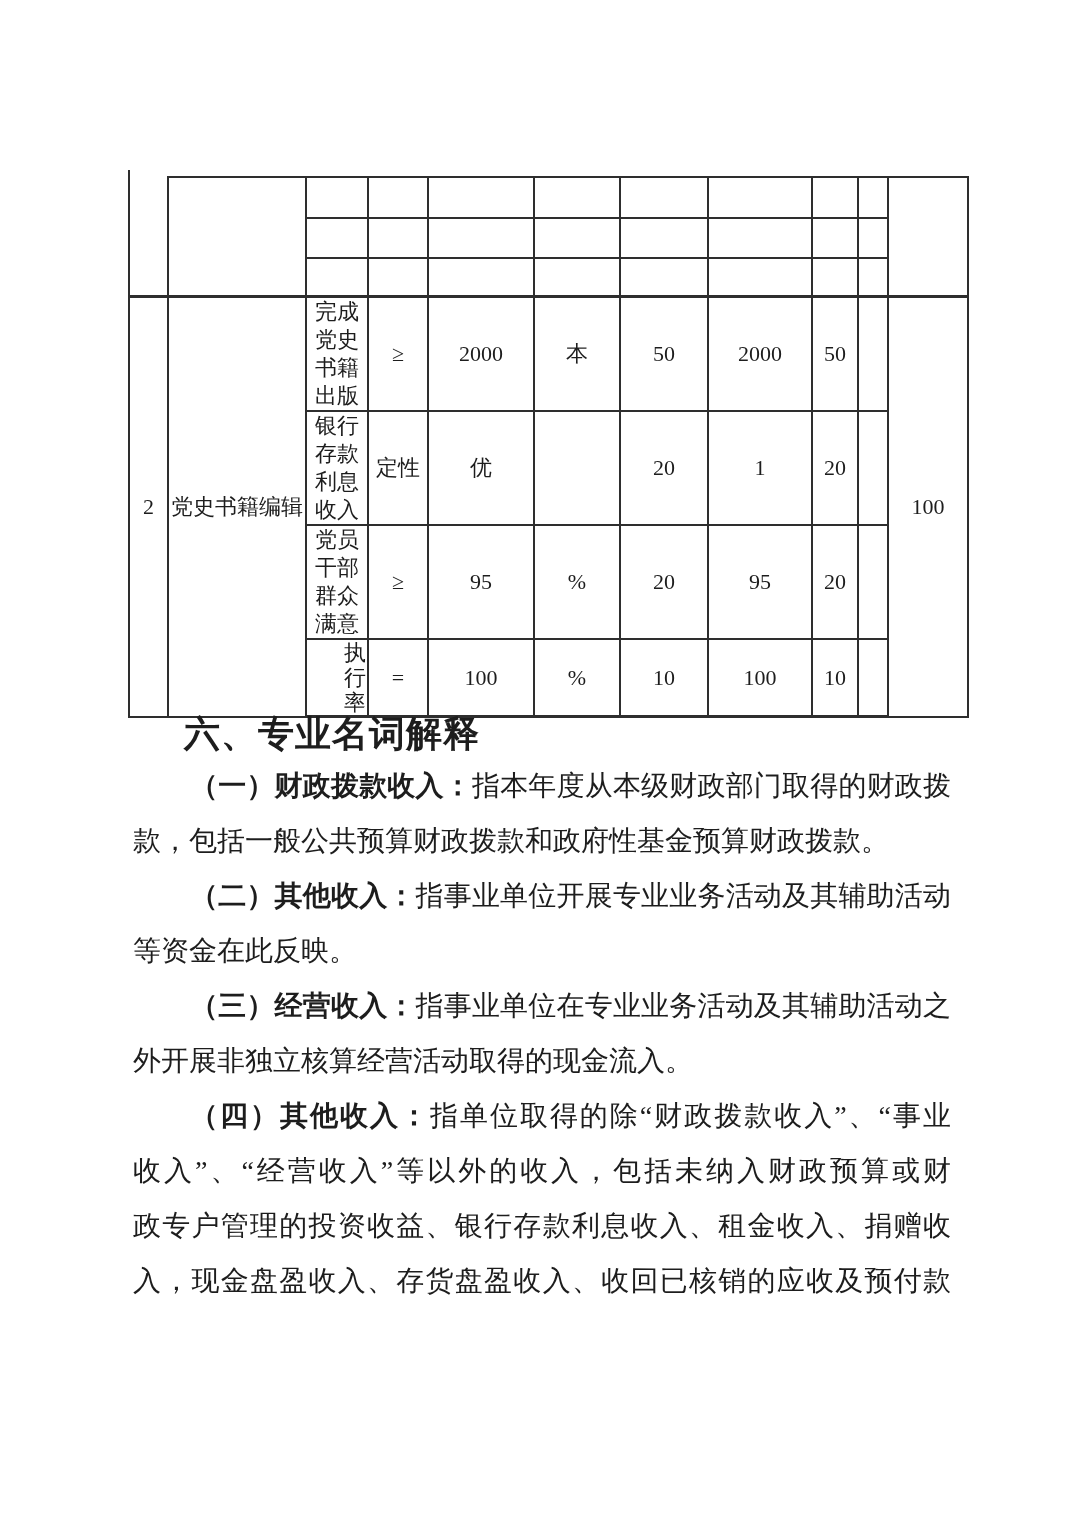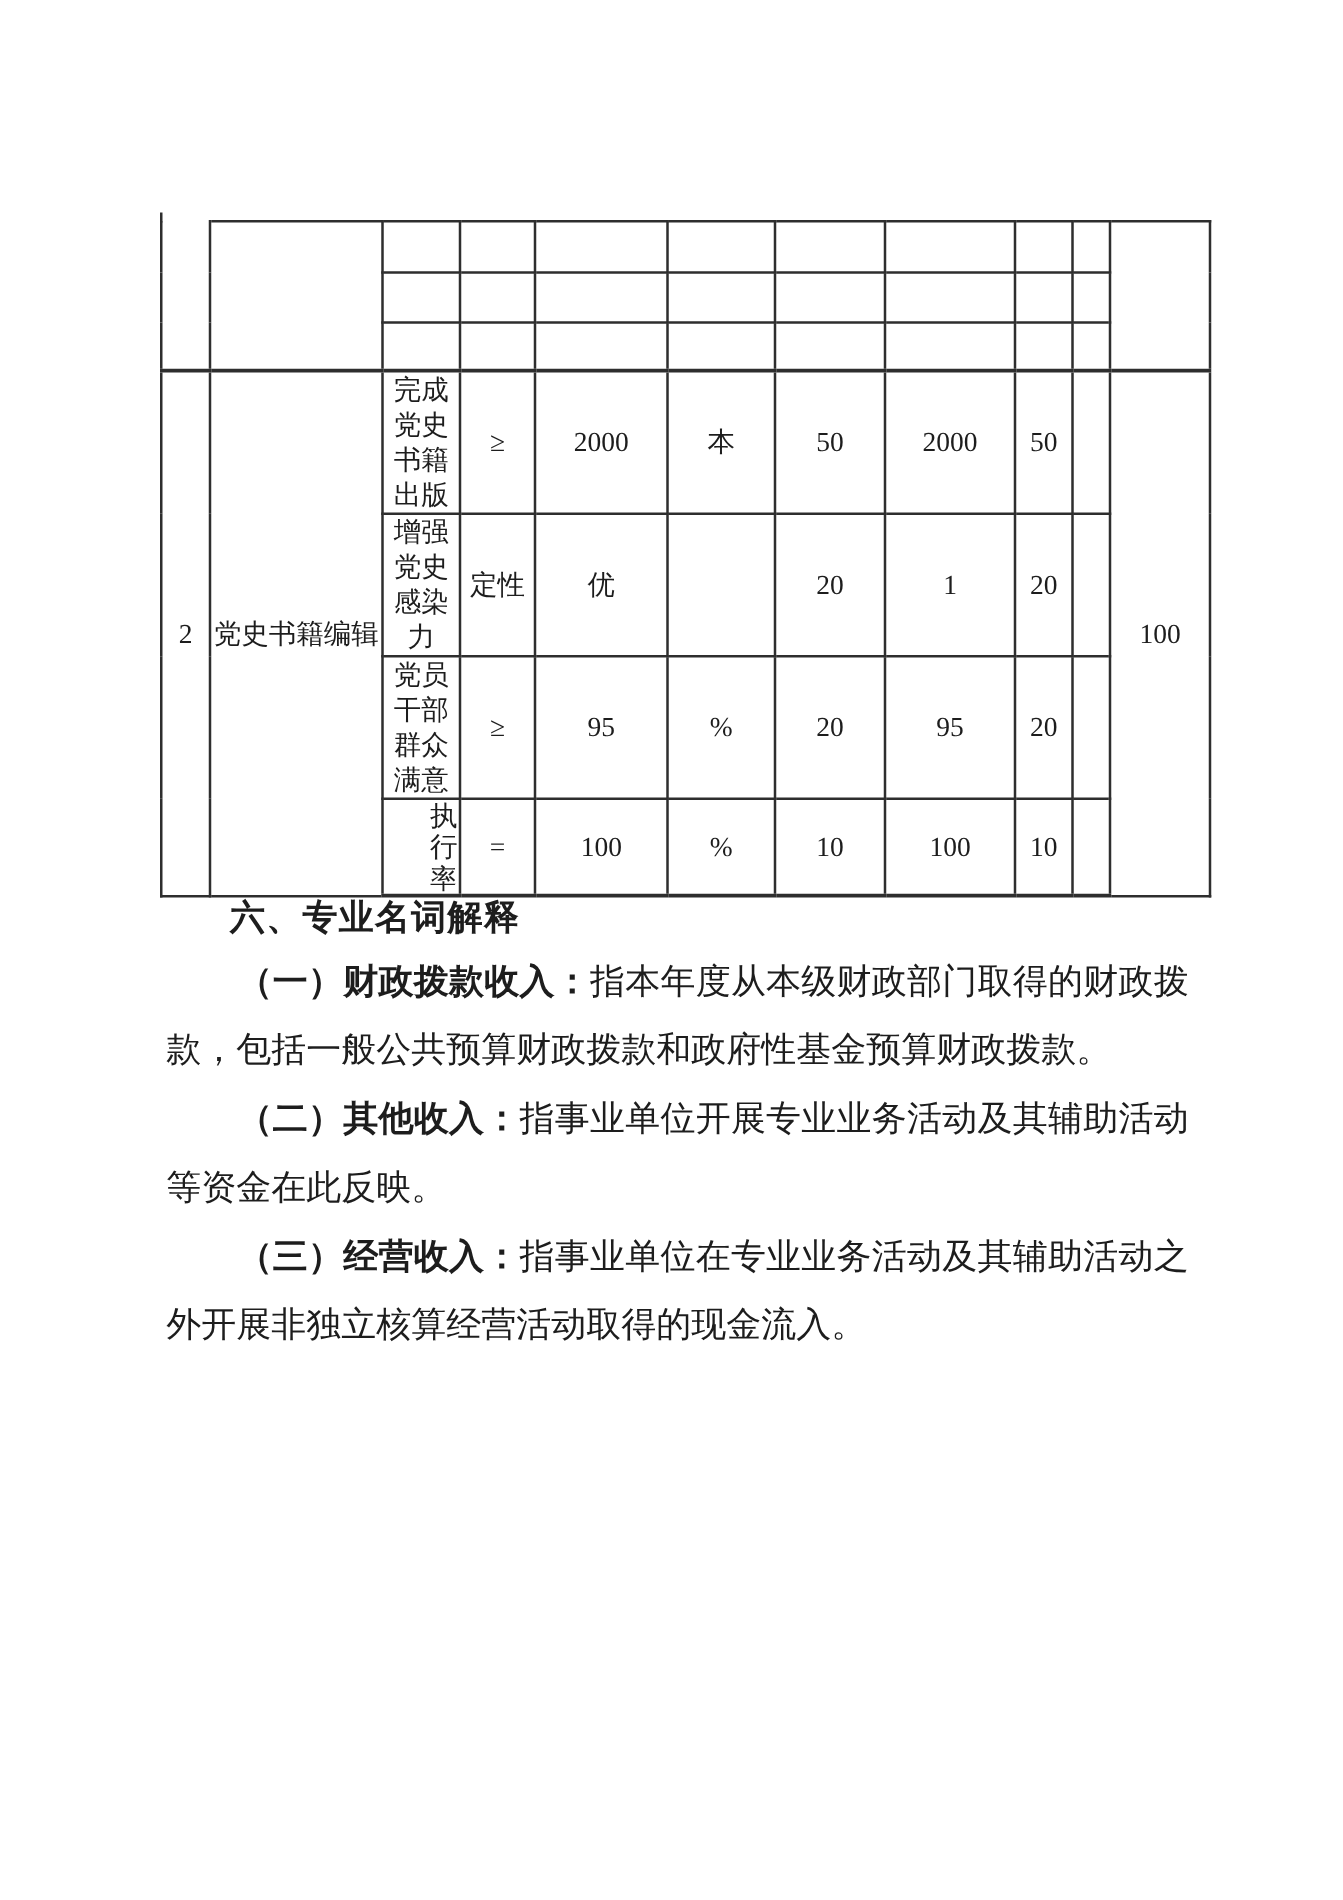--- a/index.html
+++ b/index.html
@@ -112,7 +112,7 @@
         <td rowspan="4" class="c-total">100</td>
       </tr>
       <tr class="rB2">
-        <td class="c-ind">增强党史感染力</td>
+        <td class="c-ind">银行存款利息收入</td>
         <td class="c-cmp">定性</td>
         <td class="num-r">优</td>
         <td class="c-unit"></td>

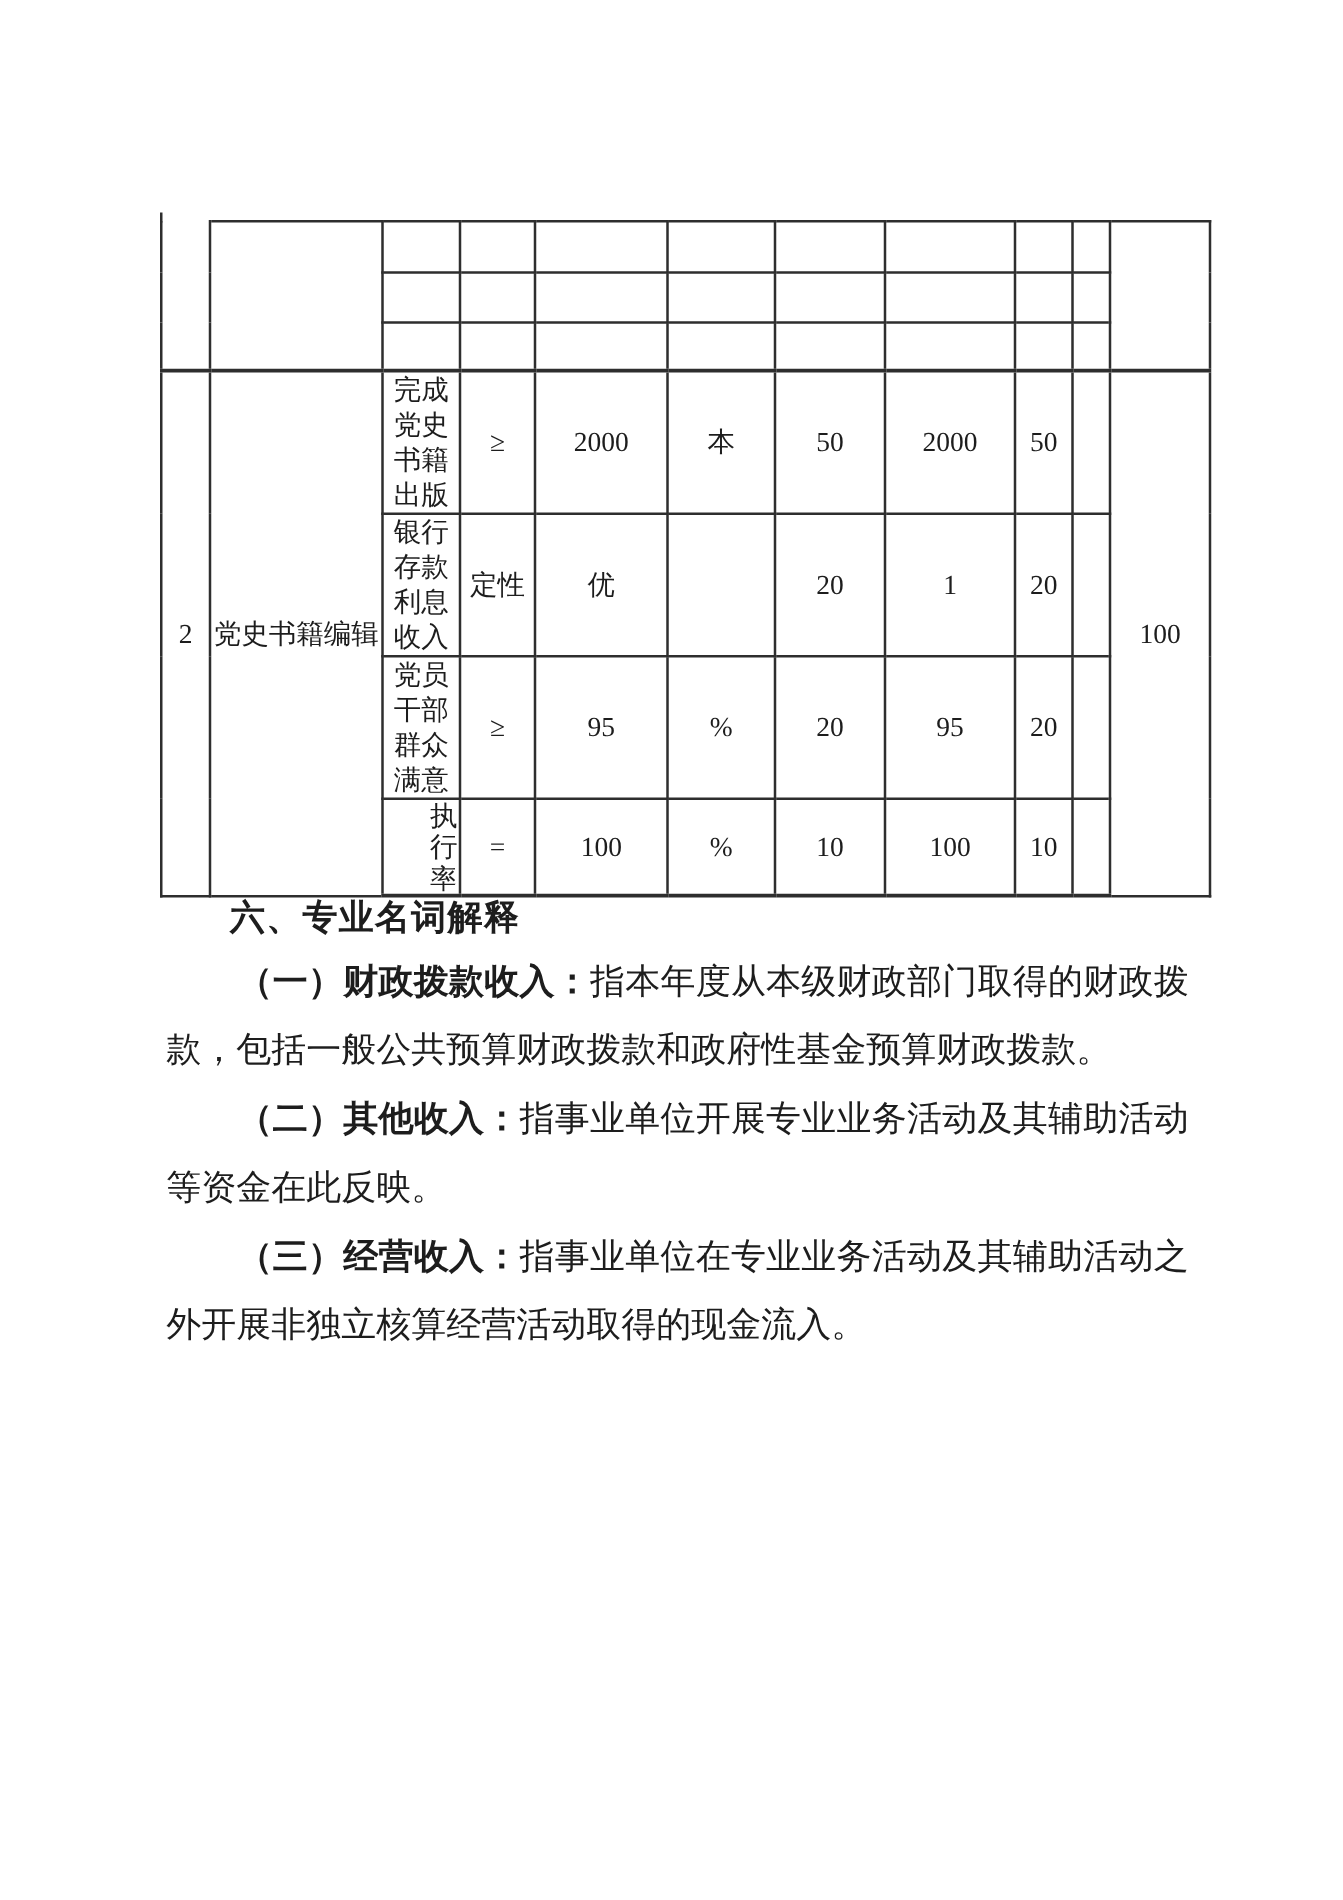--- a/index.html
+++ b/index.html
@@ -33,7 +33,7 @@
   .terms{position:absolute;left:133px;top:710px;width:818px;}
   .heading{
     font-family:"Liberation Sans","DejaVu Sans",sans-serif;
-    font-weight:bold;font-size:28px;line-height:48px;margin-left:51px;
+    font-weight:bold;font-size:36px;line-height:48px;margin-left:51px;
     letter-spacing:1px;
   }
   .tline{font-size:28px;line-height:55px;height:55px;}

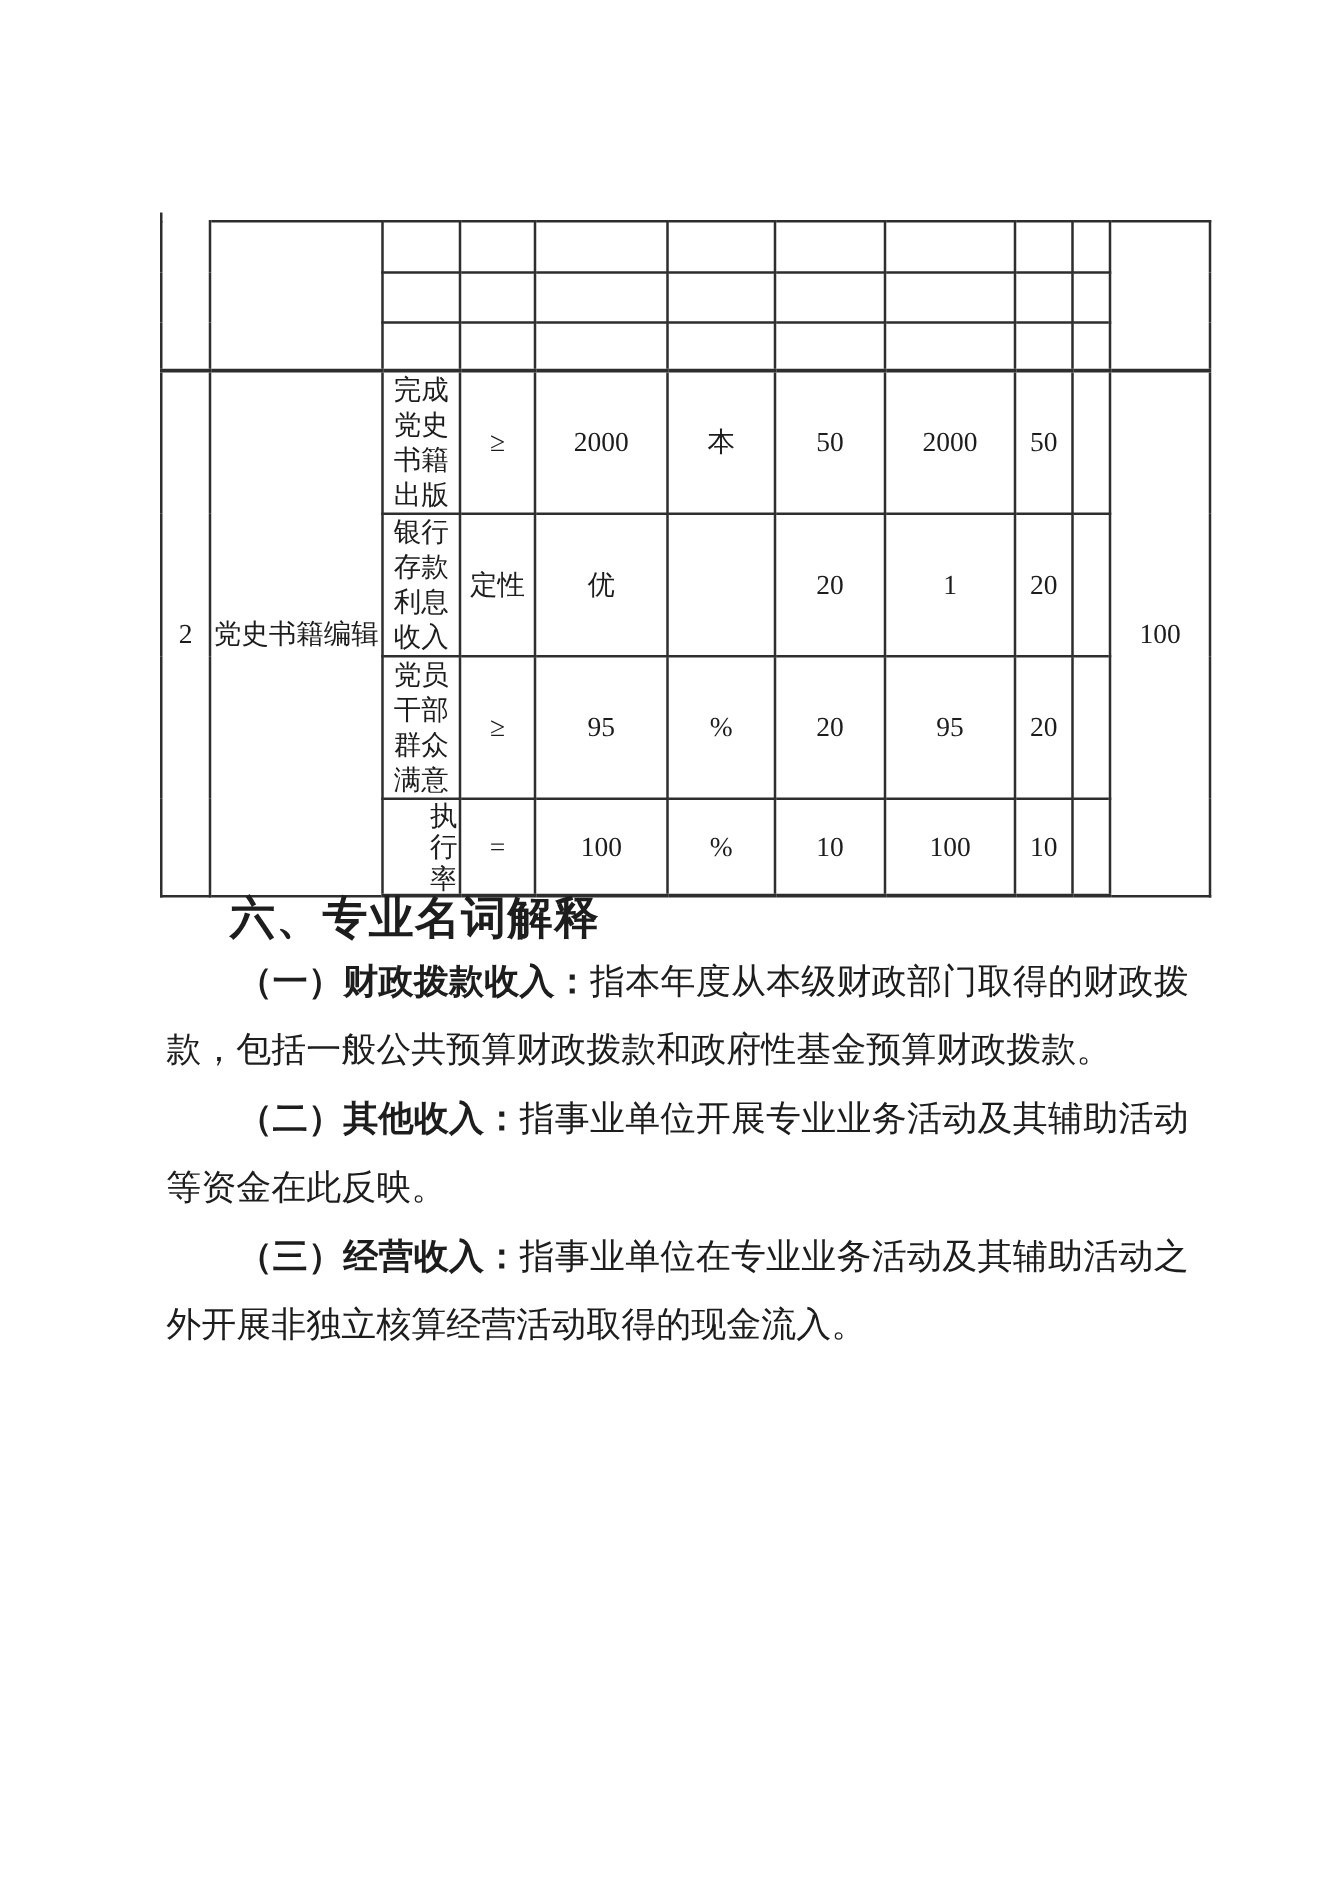--- a/index.html
+++ b/index.html
@@ -159,6 +159,12 @@
           <div class="tline jline indent"><span class="plabel">（三）经营收入：</span>指事业单位在专业业务活动及其辅助活动之</div>
           <div class="tline">外开展非独立核算经营活动取得的现金流入。</div>
         </div>
+        <div>
+          <div class="tline jline indent"><span class="plabel">（四）其他收入：</span>指单位取得的除“财政拨款收入”、“事业</div>
+          <div class="tline jline">收入”、“经营收入”等以外的收入，包括未纳入财政预算或财</div>
+          <div class="tline jline">政专户管理的投资收益、银行存款利息收入、租金收入、捐赠收</div>
+          <div class="tline jline">入，现金盘盈收入、存货盘盈收入、收回已核销的应收及预付款</div>
+        </div>
       </div>
   </div>
 

